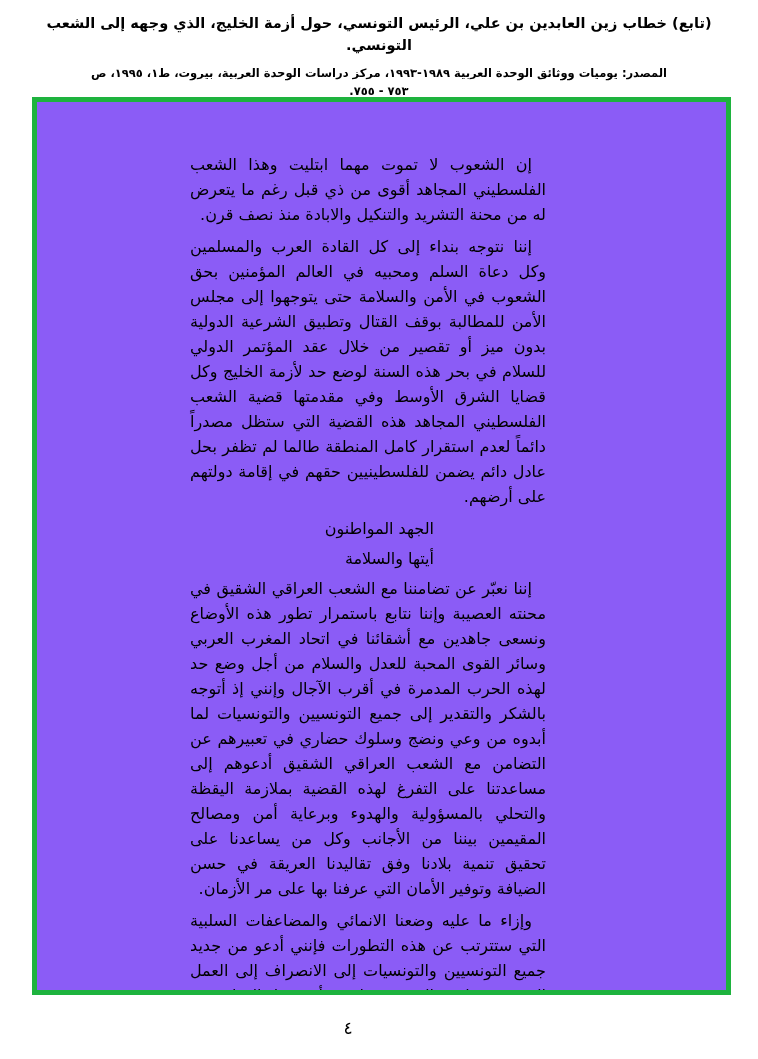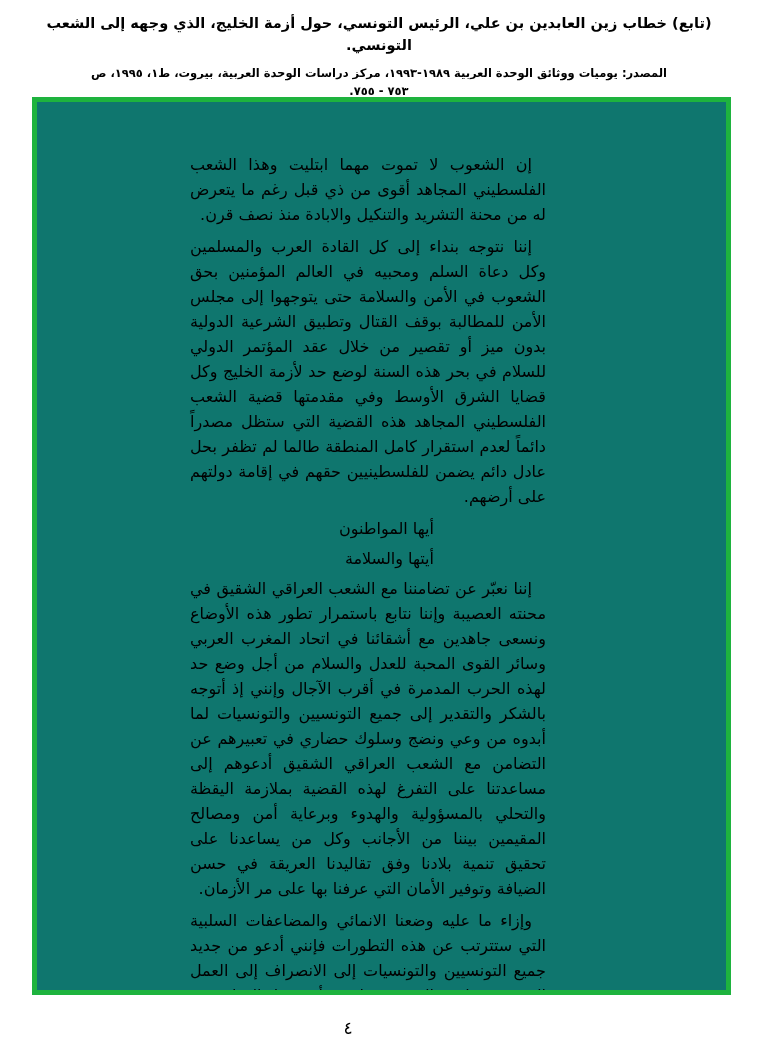--- a/index.html
+++ b/index.html
@@ -37,7 +37,7 @@
     left: 32px; top: 97px;
     width: 699px; height: 898px;
     border: 5px solid var(--box-border);
-    background: #0f766e;
+    background: #8b5cf6;
     overflow: hidden;
   }
   .text-col {

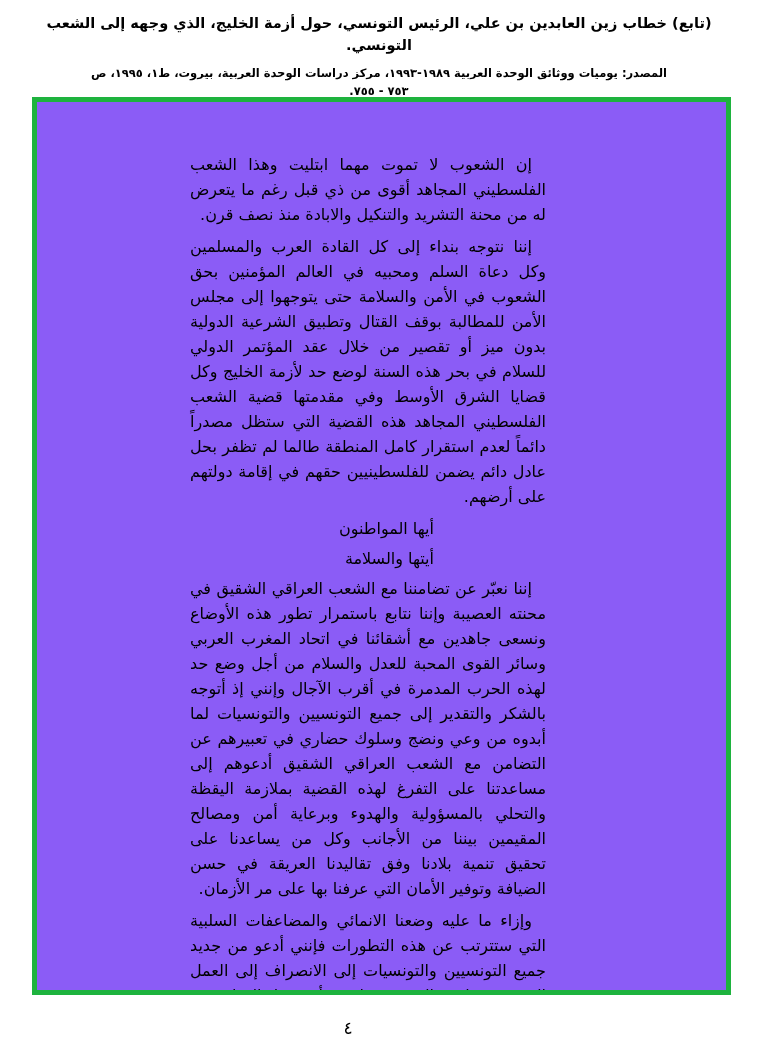--- a/index.html
+++ b/index.html
@@ -78,7 +78,7 @@
   <div class="text-col">
     <p class="body-par">إن الشعوب لا تموت مهما ابتليت وهذا الشعب الفلسطيني المجاهد أقوى من ذي قبل رغم ما يتعرض له من محنة التشريد والتنكيل والابادة منذ نصف قرن.</p>
     <p class="body-par">إننا نتوجه بنداء إلى كل القادة العرب والمسلمين وكل دعاة السلم ومحبيه في العالم المؤمنين بحق الشعوب في الأمن والسلامة حتى يتوجهوا إلى مجلس الأمن للمطالبة بوقف القتال وتطبيق الشرعية الدولية بدون ميز أو تقصير من خلال عقد المؤتمر الدولي للسلام في بحر هذه السنة لوضع حد لأزمة الخليج وكل قضايا الشرق الأوسط وفي مقدمتها قضية الشعب الفلسطيني المجاهد هذه القضية التي ستظل مصدراً دائماً لعدم استقرار كامل المنطقة طالما لم تظفر بحل عادل دائم يضمن للفلسطينيين حقهم في إقامة دولتهم على أرضهم.</p>
-    <p class="vocative">أيها المواطنون</p>
+    <p class="vocative">الجهد المواطنون</p>
     <p class="vocative">أيتها والسلامة</p>
     <p class="body-par">إننا نعبّر عن تضامننا مع الشعب العراقي الشقيق في محنته العصيبة وإننا نتابع باستمرار تطور هذه الأوضاع ونسعى جاهدين مع أشقائنا في اتحاد المغرب العربي وسائر القوى المحبة للعدل والسلام من أجل وضع حد لهذه الحرب المدمرة في أقرب الآجال وإنني إذ أتوجه بالشكر والتقدير إلى جميع التونسيين والتونسيات لما أبدوه من وعي ونضج وسلوك حضاري في تعبيرهم عن التضامن مع الشعب العراقي الشقيق أدعوهم إلى مساعدتنا على التفرغ لهذه القضية بملازمة اليقظة والتحلي بالمسؤولية والهدوء وبرعاية أمن ومصالح المقيمين بيننا من الأجانب وكل من يساعدنا على تحقيق تنمية بلادنا وفق تقاليدنا العريقة في حسن الضيافة وتوفير الأمان التي عرفنا بها على مر الأزمان.</p>
     <p class="body-par">وإزاء ما عليه وضعنا الانمائي والمضاعفات السلبية التي ستترتب عن هذه التطورات فإنني أدعو من جديد جميع التونسيين والتونسيات إلى الانصراف إلى العمل الجدي ومضاعفة الجهد بعدما تبين أن سبيل النجاة</p>

